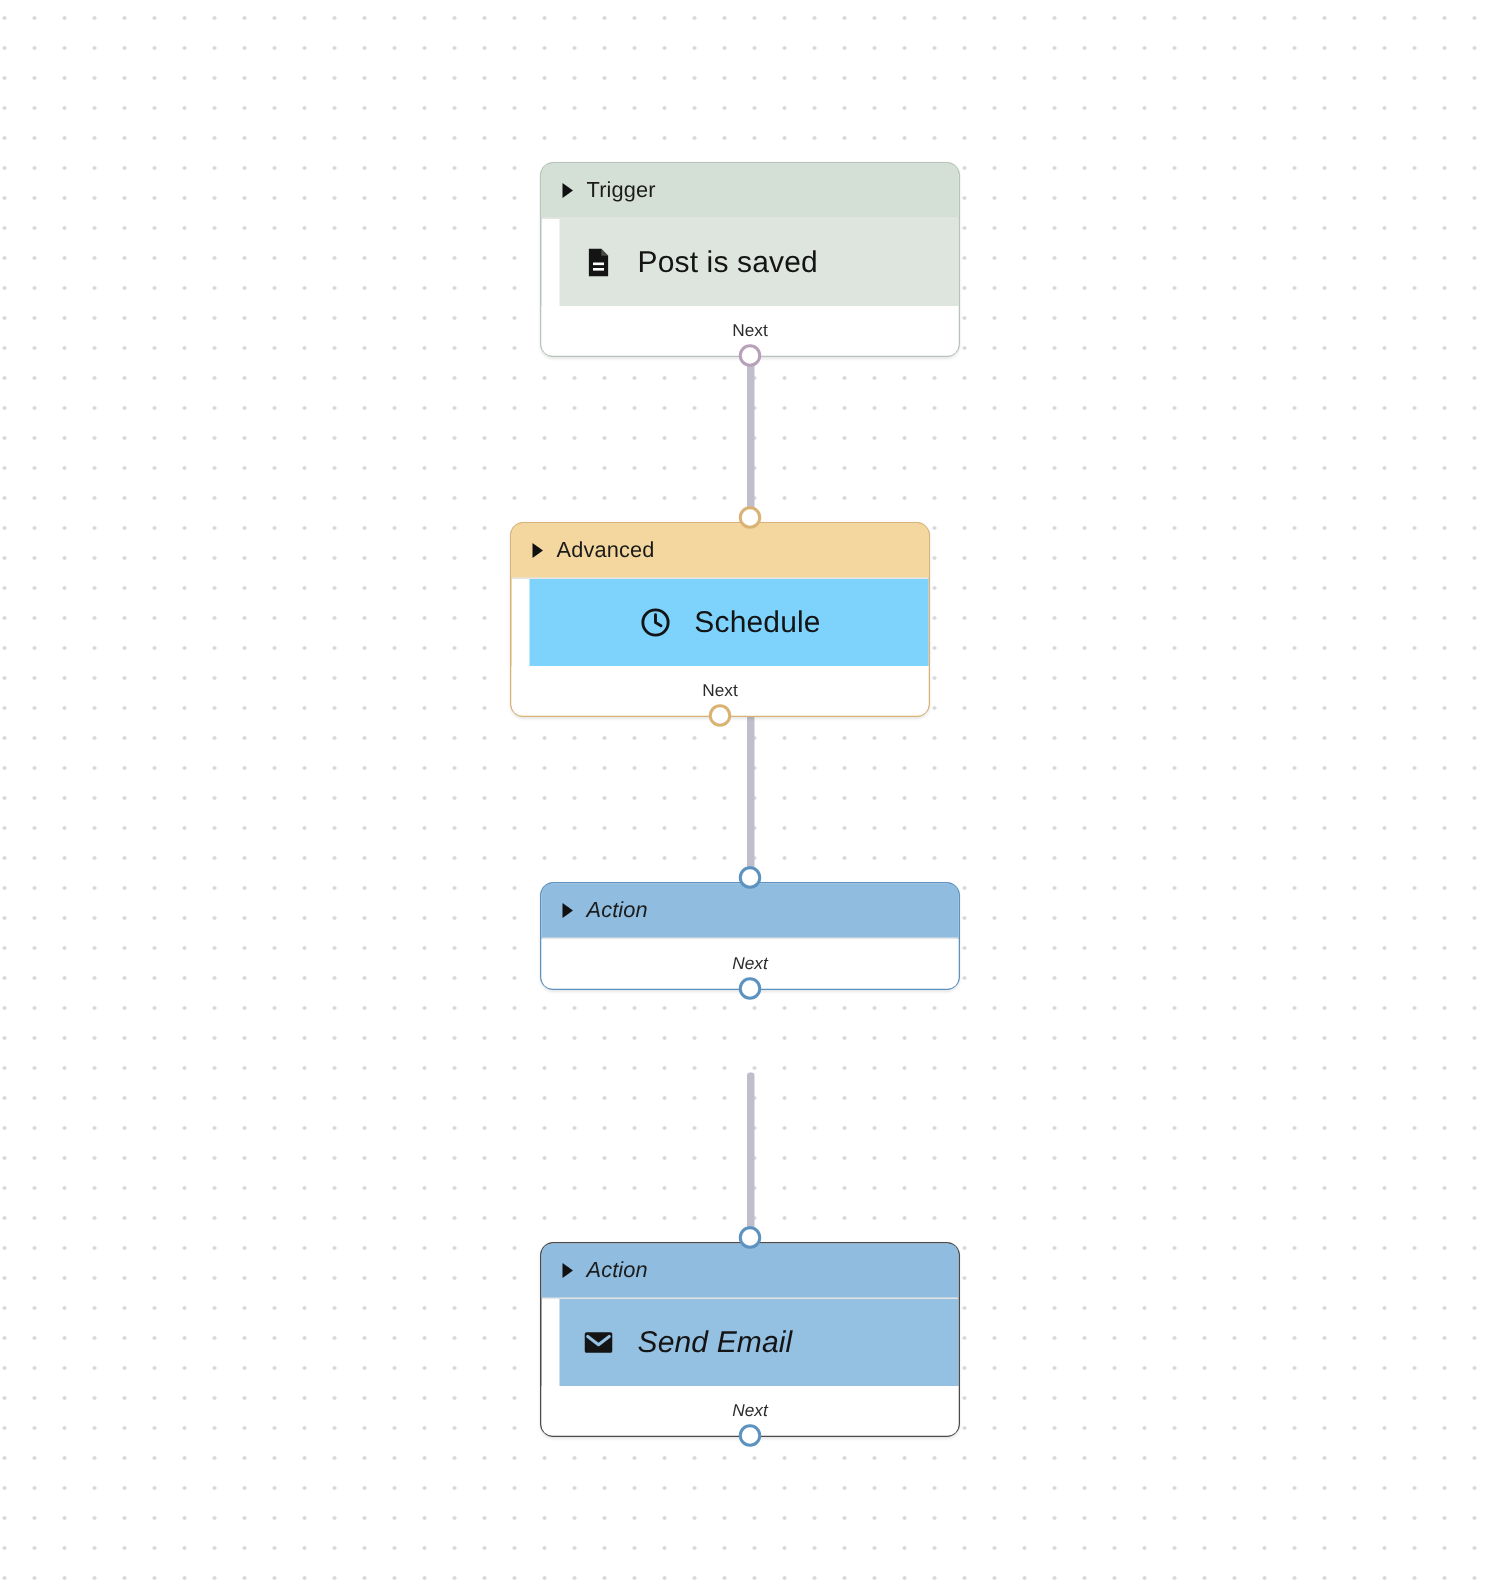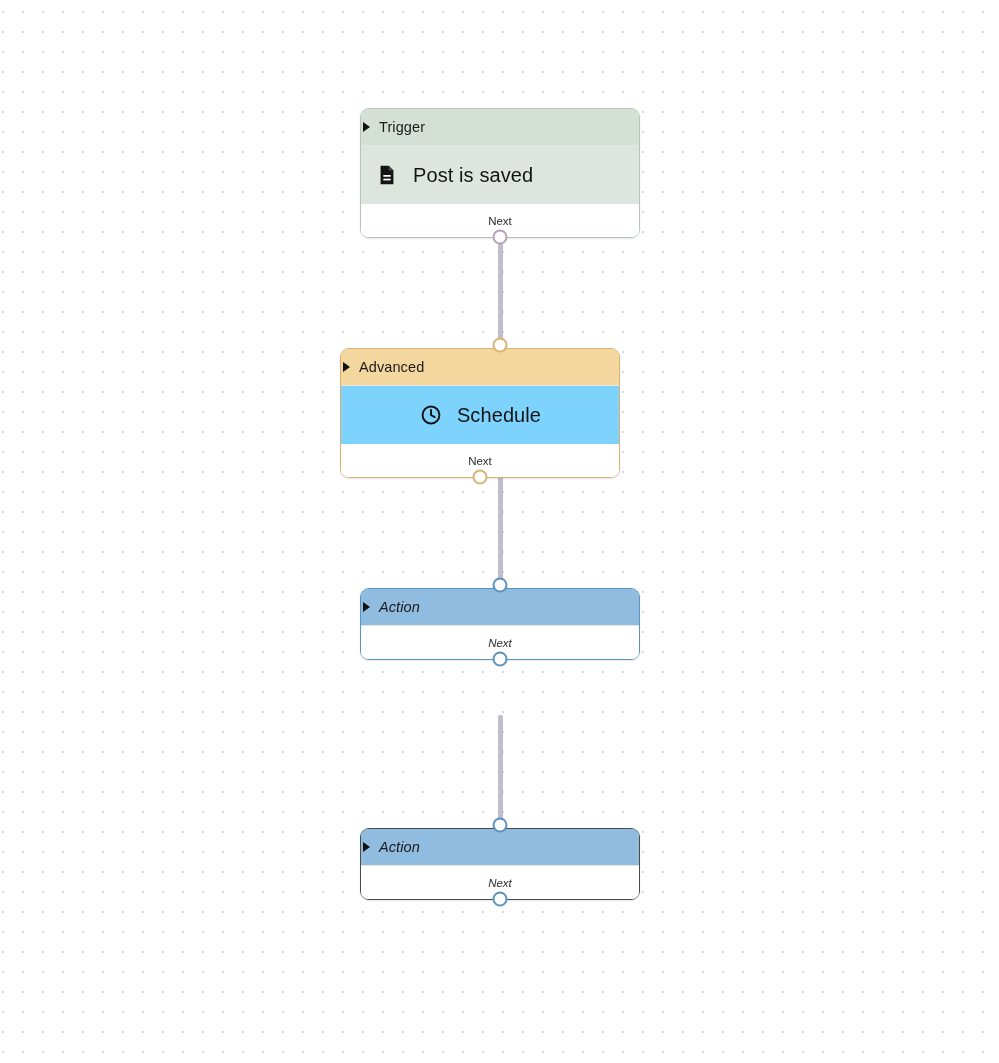--- a/index.html
+++ b/index.html
@@ -47,7 +47,7 @@
     height: 36px;
     display: flex;
     align-items: center;
-    padding: 0 2px;
+    padding: 0 14px;
     border-top-left-radius: 7px;
     border-top-right-radius: 7px;
     font-size: 14.5px;

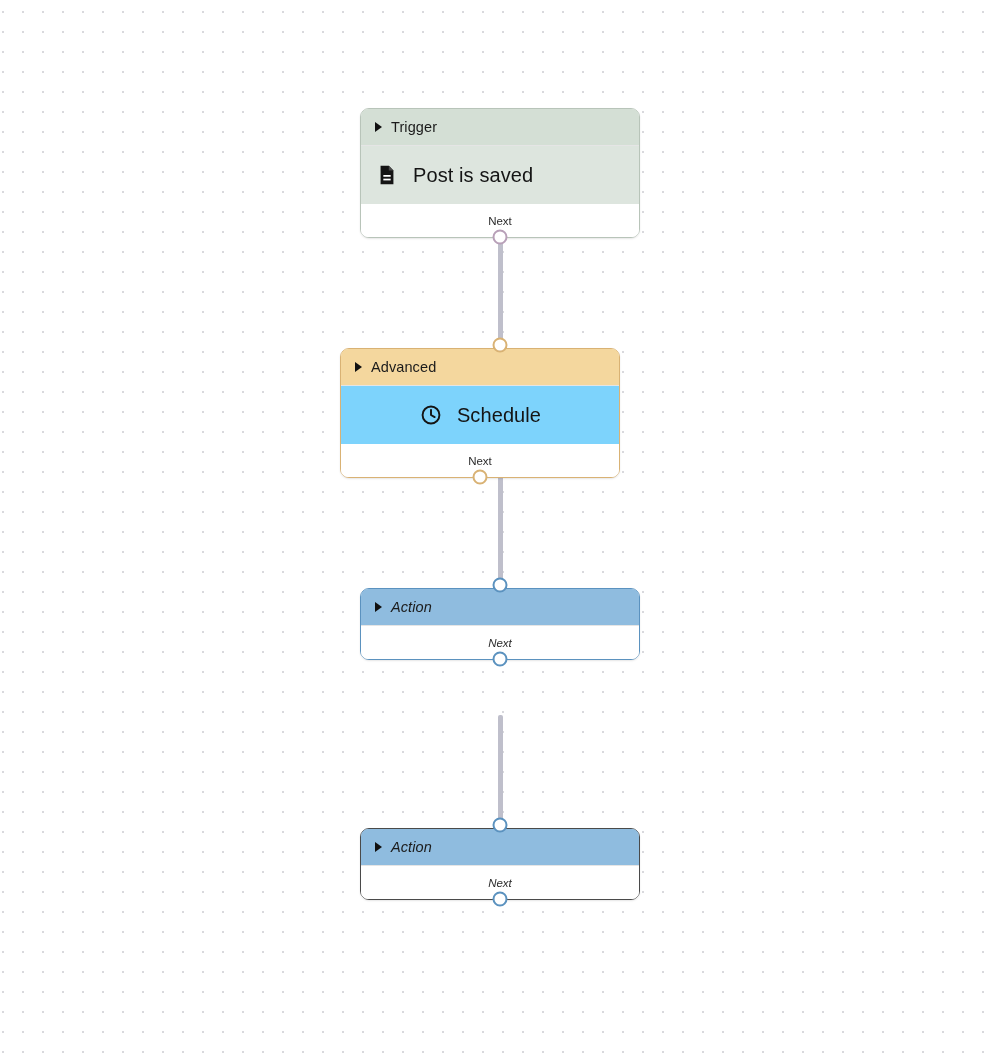--- a/index.html
+++ b/index.html
@@ -75,6 +75,7 @@
     align-items: center;
     padding: 0 14px;
     gap: 14px;
+    margin-left: 12px;
   }
 
   .node-icon {

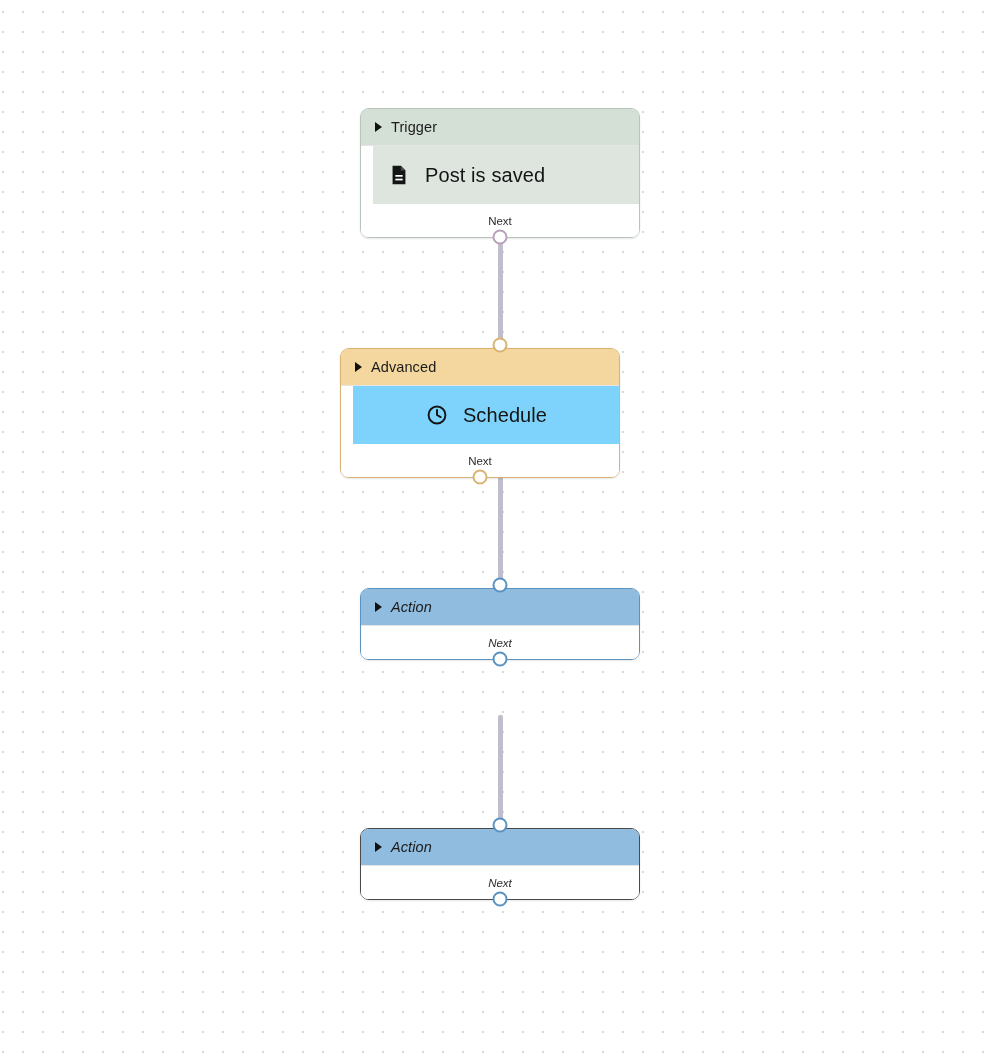--- a/index.html
+++ b/index.html
@@ -210,6 +210,15 @@
         <span>Action</span>
       </div>
       <div class="node-divider"></div>
+      <div class="node-body" style="background: rgb(148, 192, 226);">
+        <span class="node-icon">
+          <svg width="22" height="22" viewBox="0 0 24 24" aria-hidden="true">
+            <rect x="2" y="4.5" width="20" height="15" rx="1.4" fill="#141414"></rect>
+            <path d="M4.2 7.6 12 13.6l7.8-6" fill="none" stroke="#94c0e2" stroke-width="2.3" stroke-linecap="round" stroke-linejoin="round"></path>
+          </svg>
+        </span>
+        <span class="node-title">Send Email</span>
+      </div>
       <div class="node-footer">
         <span>Next</span>
       </div>

